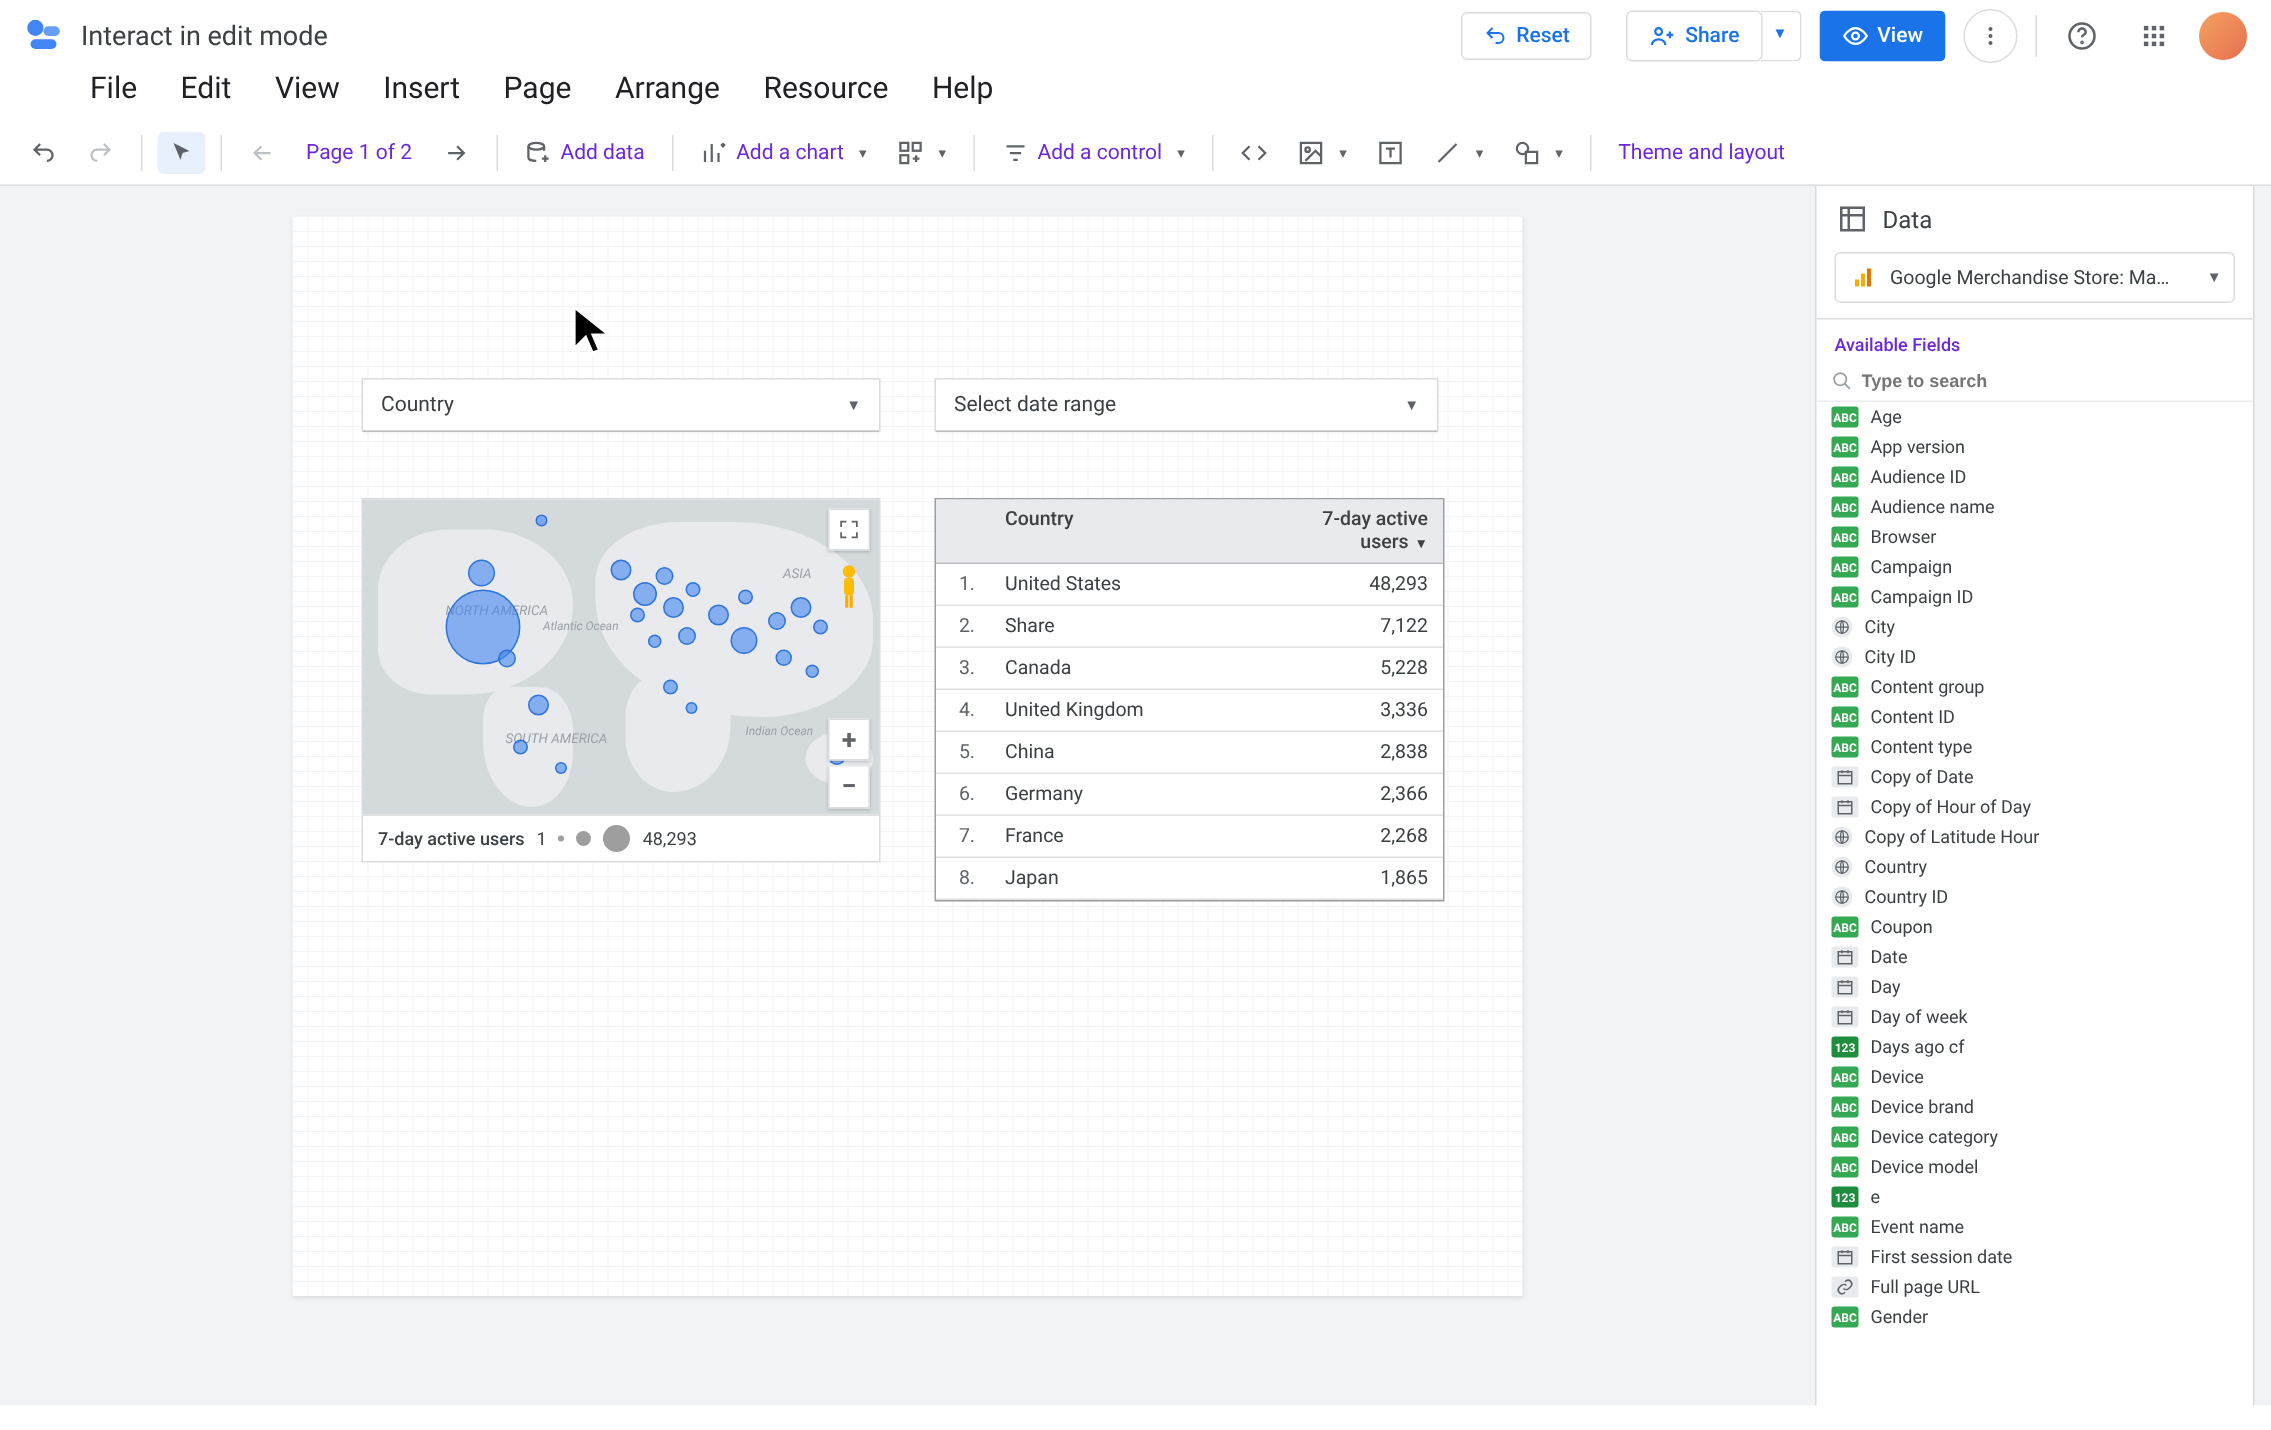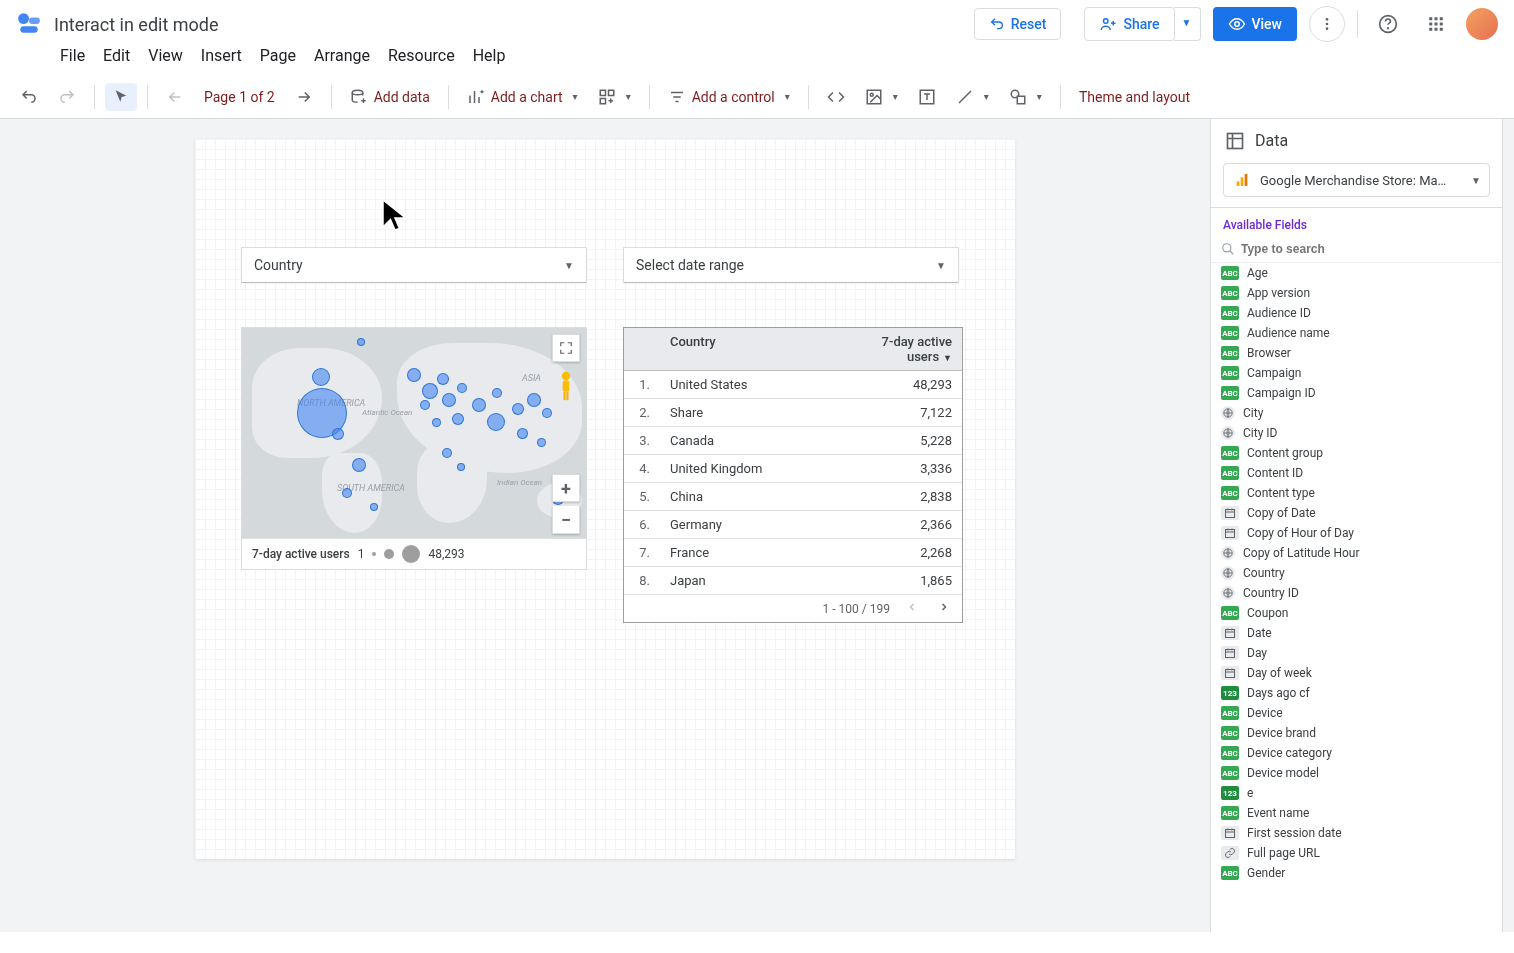--- a/index.html
+++ b/index.html
@@ -17,7 +17,7 @@
 .icon-btn { width: 36px; height: 36px; border-radius: 50%; display: inline-flex; align-items: center; justify-content: center; cursor: pointer; border: 1px solid #dadce0; color: #5f6368; }
 .icon-btn.noborder { border: none; }
 .avatar { width: 32px; height: 32px; border-radius: 50%; background: linear-gradient(135deg,#f4a261,#e76f51); }
-.menubar { display: flex; gap: 2px; padding: 2px 52px 6px 52px; font-size: 16px; color: #202124; }
+.menubar { display: flex; gap: 13px; padding: 2px 52px 6px 52px; font-size: 20px; color: #202124; }
 .menubar span { padding: 4px 8px; border-radius: 4px; cursor: pointer; }
 .toolbar { display: flex; align-items: center; padding: 6px 12px; gap: 4px; height: 44px; border-bottom: 1px solid #dadce0; }
 .tbtn { display: inline-flex; align-items: center; gap: 6px; padding: 6px 8px; border-radius: 4px; cursor: pointer; color: #7f1d1d; font-size: 14px; }

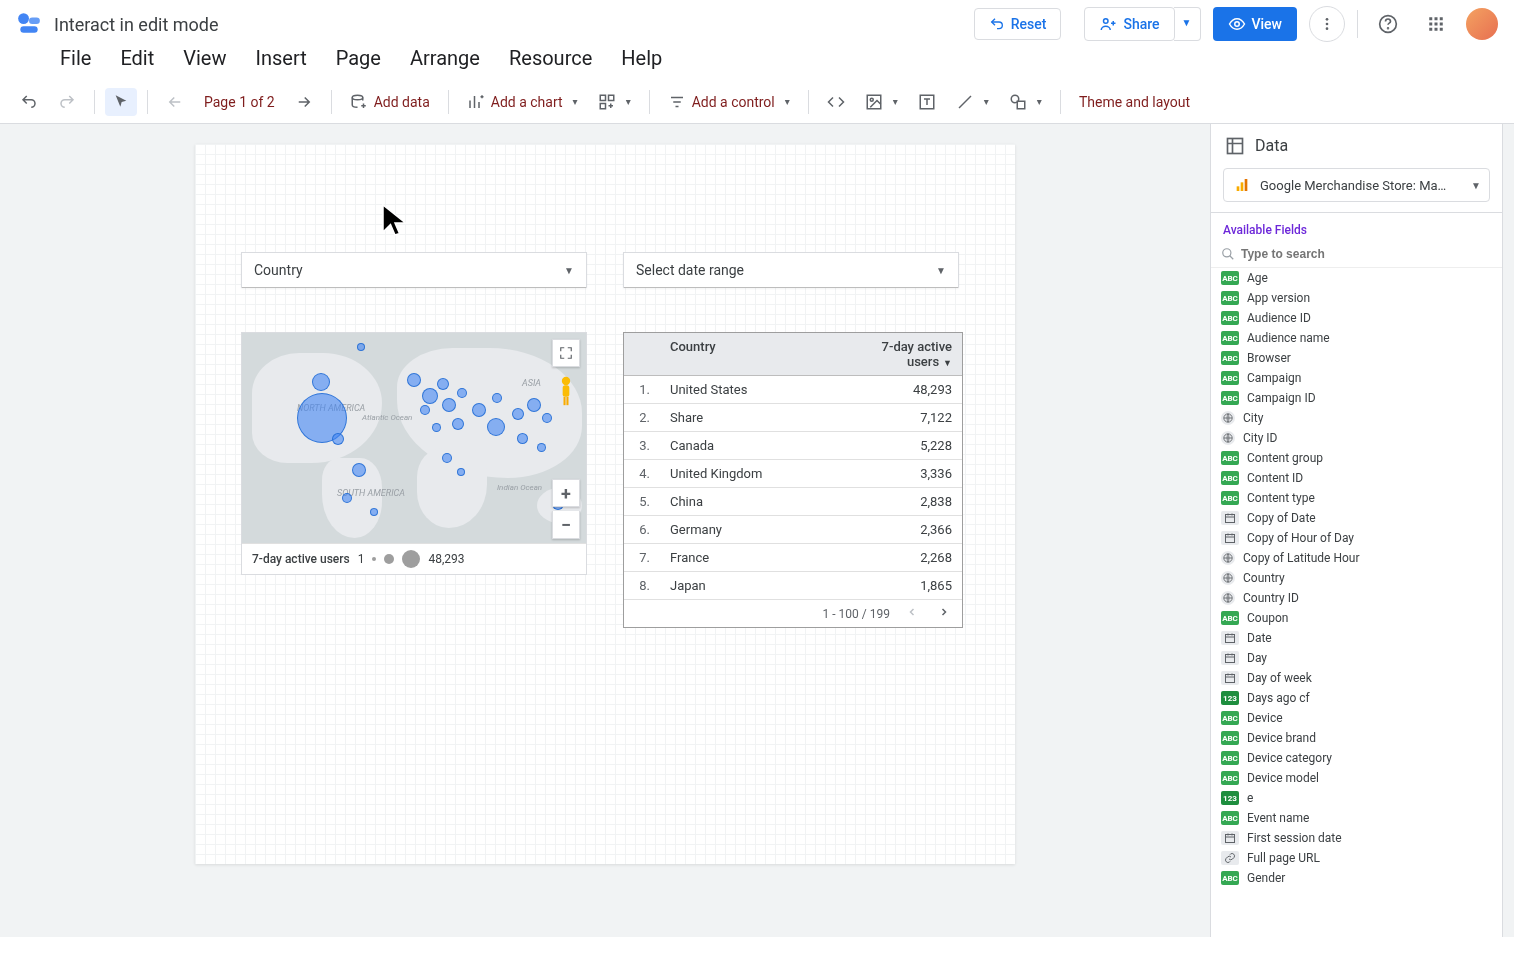--- a/index.html
+++ b/index.html
@@ -20,7 +20,7 @@
 .menubar { display: flex; gap: 13px; padding: 2px 52px 6px 52px; font-size: 20px; color: #202124; }
 .menubar span { padding: 4px 8px; border-radius: 4px; cursor: pointer; }
 .toolbar { display: flex; align-items: center; padding: 6px 12px; gap: 4px; height: 44px; border-bottom: 1px solid #dadce0; }
-.tbtn { display: inline-flex; align-items: center; gap: 6px; padding: 6px 8px; border-radius: 4px; cursor: pointer; color: #7f1d1d; font-size: 14px; }
+.tbtn { display: inline-flex; align-items: center; gap: 6px; padding: 6px 8px; border-radius: 4px; cursor: pointer; color: #6d28d9; font-size: 14px; }
 .tbtn.sel { background: #e8f0fe; }
 .tbtn svg { flex-shrink: 0; }
 .tsep { width: 1px; height: 24px; background: #dadce0; margin: 0 6px; }

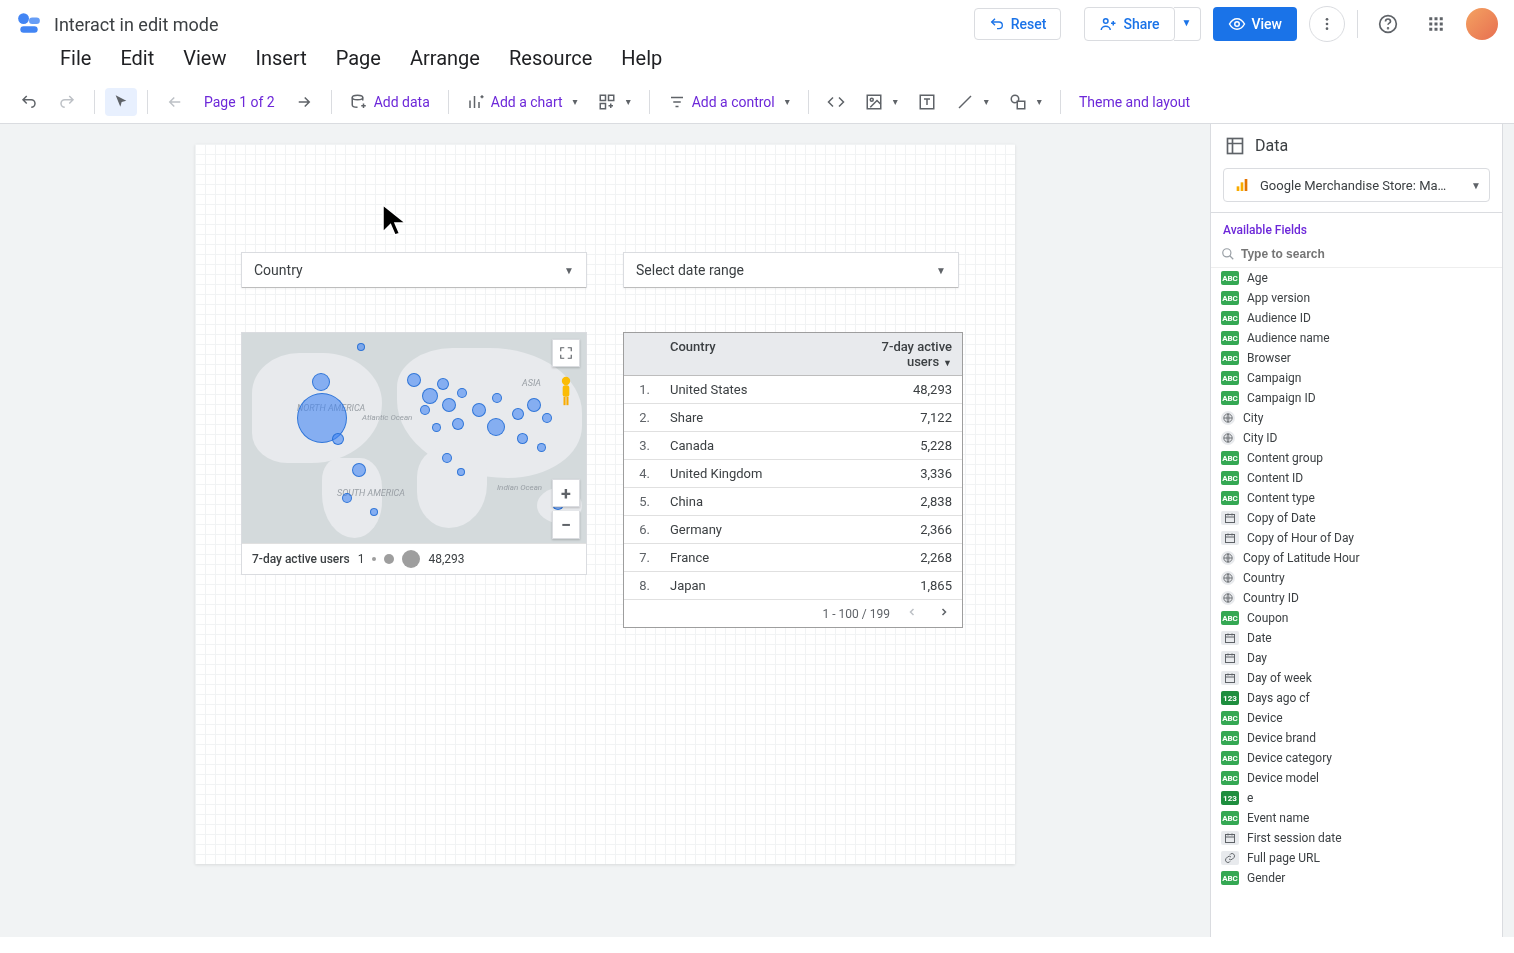--- a/index.html
+++ b/index.html
@@ -52,7 +52,7 @@
 .table-foot { display: flex; justify-content: flex-end; align-items: center; padding: 4px 8px; gap: 12px; font-size: 12px; color: #5f6368;}
 .page-arrow { cursor: pointer; padding: 2px 4px; color:#5f6368; }
 .side-panel { width: 292px; border-left: 1px solid #dadce0; display: flex; flex-direction: column; background: #fff;}
-.side-head { display: flex; gap: 10px; padding: 12px 14px; font-size: 16px; color: #3c4043; }
+.side-head { display: flex; align-items: center; gap: 10px; padding: 12px 14px; font-size: 16px; color: #3c4043; }
 .ds-select { margin: 0 12px 10px 12px; border: 1px solid #dadce0; border-radius: 4px; display: flex; align-items: center; padding: 6px 8px; gap: 8px; font-size: 13px; cursor: pointer;}
 .ds-icon { width: 20px; height: 20px; display:flex; align-items:center; justify-content:center;}
 .side-split { display: flex; flex: 1; overflow: hidden; border-top: 1px solid #dadce0;}

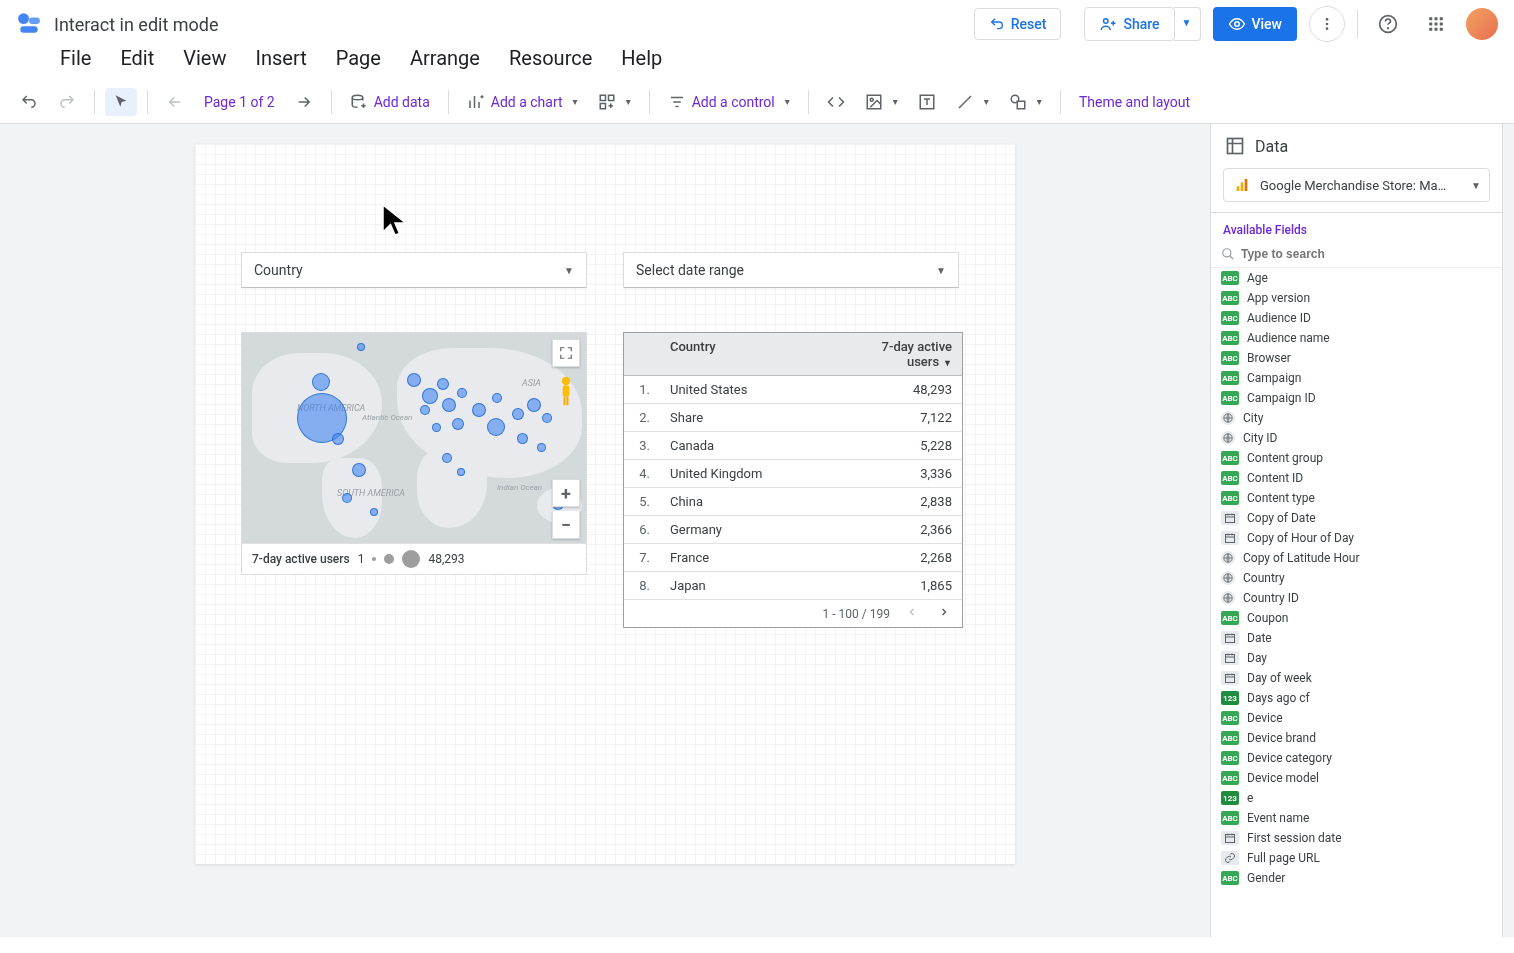--- a/index.html
+++ b/index.html
@@ -386,15 +386,6 @@
               <div class="td col-val">1,865</div>
             </div>
           </div>
-        <div class="table-foot">
-          <span>1 - 100 / 199</span>
-          <span class="page-arrow"><svg width="12" height="12" viewBox="0 0 24 24" fill="none" stroke="#bdc1c6" stroke-width="3">
-                <path d="M15 18l-6-6 6-6"></path>
-              </svg></span>
-          <span class="page-arrow"><svg width="12" height="12" viewBox="0 0 24 24" fill="none" stroke="#5f6368" stroke-width="3">
-                <path d="M9 18l6-6-6-6"></path>
-              </svg></span>
-        </div>
       </div>
 
     </div>

